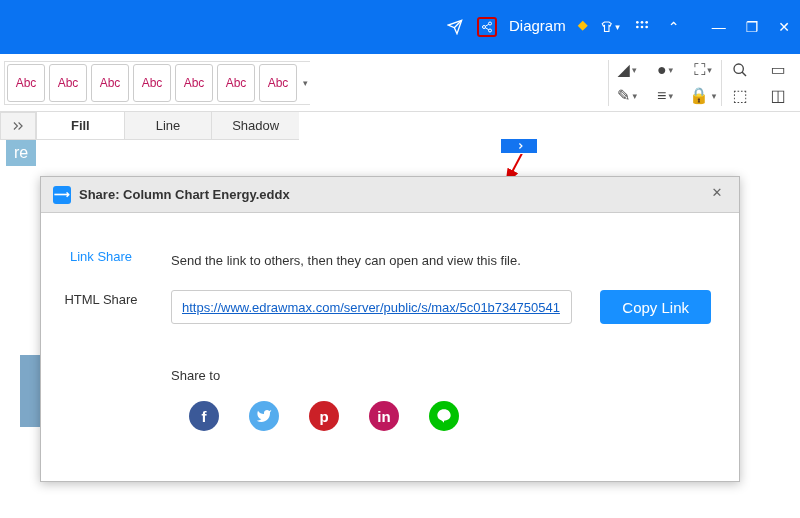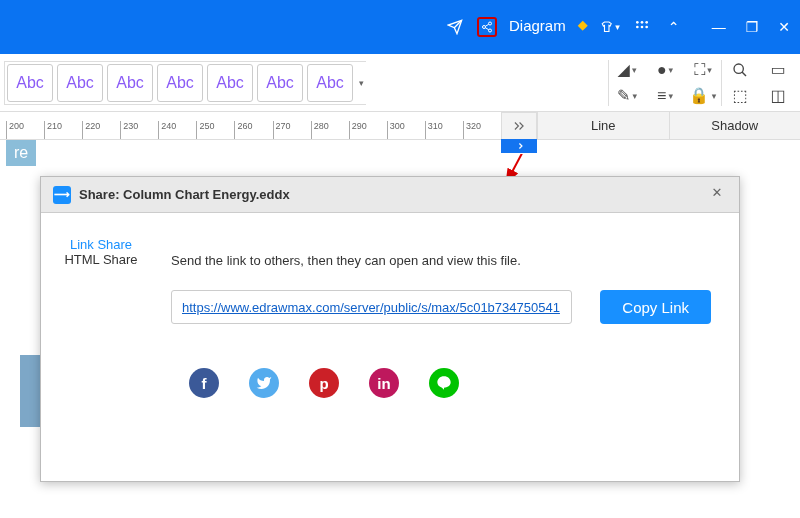--- a/index.html
+++ b/index.html
@@ -18,7 +18,7 @@
 
 .toolbar{height:58px;background:#fff;border-bottom:1px solid #ddd;display:flex;align-items:center;position:relative}
 .text-boxes{display:flex;gap:4px;margin-left:4px;padding:2px;border:1px solid #ddd;border-right:none}
-.txt-btn{width:46px;height:38px;border:1px solid #ccc;border-radius:3px;display:flex;align-items:center;justify-content:center;font-size:16px;color:#8b5cf6;background:#fff;cursor:pointer}
+.txt-btn{width:38px;height:38px;border:1px solid #ccc;border-radius:3px;display:flex;align-items:center;justify-content:center;font-size:12px;color:#be185d;background:#fff;cursor:pointer}
 .sep{width:1px;height:46px;background:#ddd;margin:0 8px}
 .tool-col{display:flex;flex-direction:column;gap:6px}
 .tool-row{display:flex;gap:18px;align-items:center}

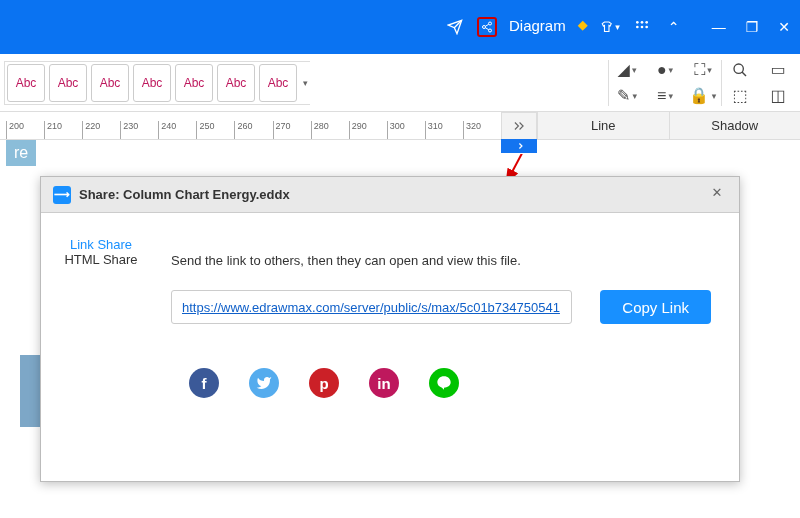--- a/index.html
+++ b/index.html
@@ -154,21 +154,6 @@
 </div>
 
 <div class="subbar">
-  <div class="ruler-area" id="ruler">
-      <div class="ruler-tick">200</div>
-      <div class="ruler-tick">210</div>
-      <div class="ruler-tick">220</div>
-      <div class="ruler-tick">230</div>
-      <div class="ruler-tick">240</div>
-      <div class="ruler-tick">250</div>
-      <div class="ruler-tick">260</div>
-      <div class="ruler-tick">270</div>
-      <div class="ruler-tick">280</div>
-      <div class="ruler-tick">290</div>
-      <div class="ruler-tick">300</div>
-      <div class="ruler-tick">310</div>
-      <div class="ruler-tick">320</div>
-    </div>
   <div class="expand-btn">
     <svg width="14" height="14" viewBox="0 0 24 24" fill="none" stroke="#666" stroke-width="2">
         <path d="M13 6l6 6-6 6M5 6l6 6-6 6"></path>

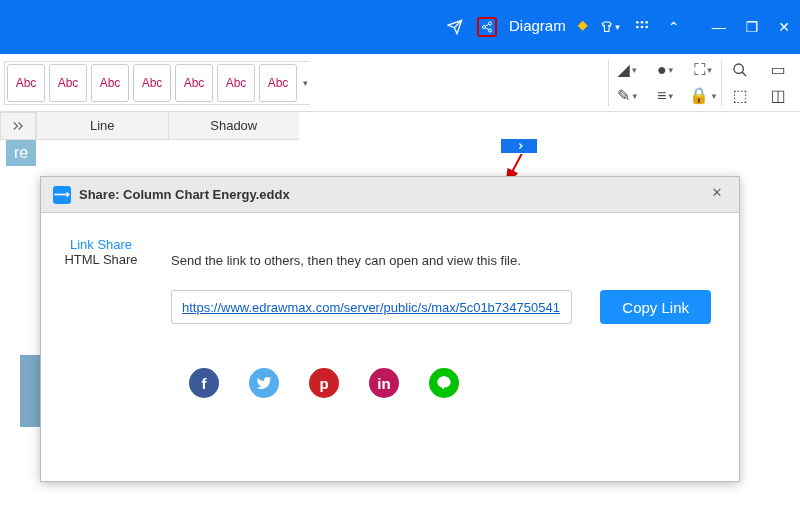--- a/index.html
+++ b/index.html
@@ -160,6 +160,7 @@
       </svg>
   </div>
   <div class="right-panel">
+    <div class="rtab active">Fill</div>
     <div class="rtab">Line</div>
     <div class="rtab">Shadow</div>
   </div>

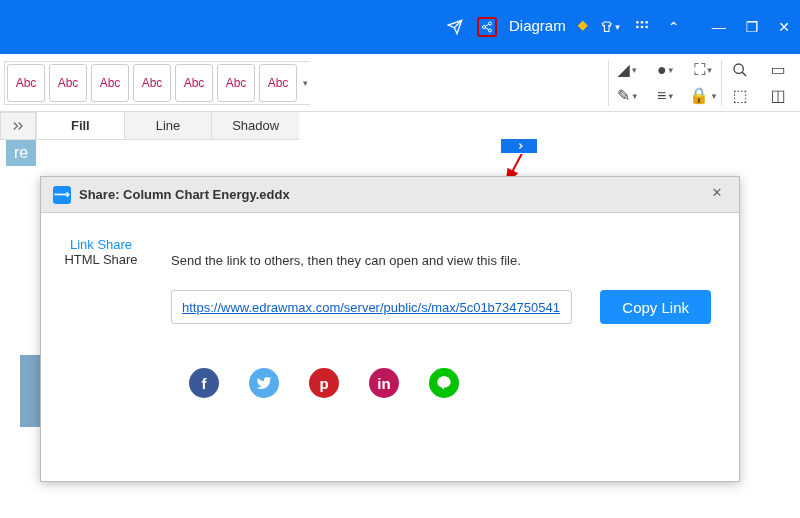--- a/index.html
+++ b/index.html
@@ -48,7 +48,7 @@
 .dlg-title-txt{font-weight:700;color:#333;flex:1}
 .dlg-close{width:20px;height:20px;color:#666;cursor:pointer;text-align:center}
 .dlg-body{flex:1;display:flex}
-.dlg-side{width:120px;padding-top:24px;display:flex;flex-direction:column;align-items:center;}
+.dlg-side{width:120px;padding-top:36px;display:flex;flex-direction:column;align-items:center;gap:28px}
 .side-item{font-size:13px;color:#333;cursor:pointer;text-align:center}
 .side-item.active{color:#1890ff}
 .dlg-main{flex:1;padding:40px 28px 20px 10px}

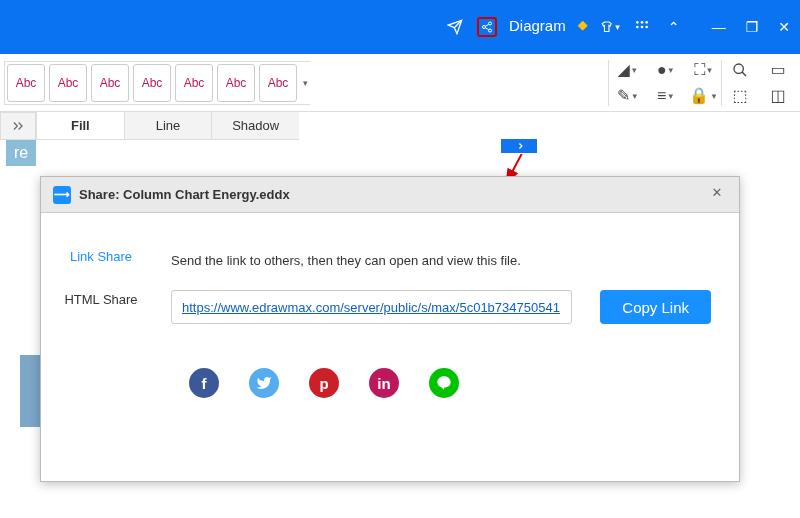--- a/index.html
+++ b/index.html
@@ -206,6 +206,7 @@
         <div class="link-input">https://www.edrawmax.com/server/public/s/max/5c01b734750541</div>
         <button class="copy-btn">Copy Link</button>
       </div>
+      <div class="share-to-lbl">Share to</div>
       <div class="social-row">
         <div class="soc fb">f</div>
         <div class="soc tw">

